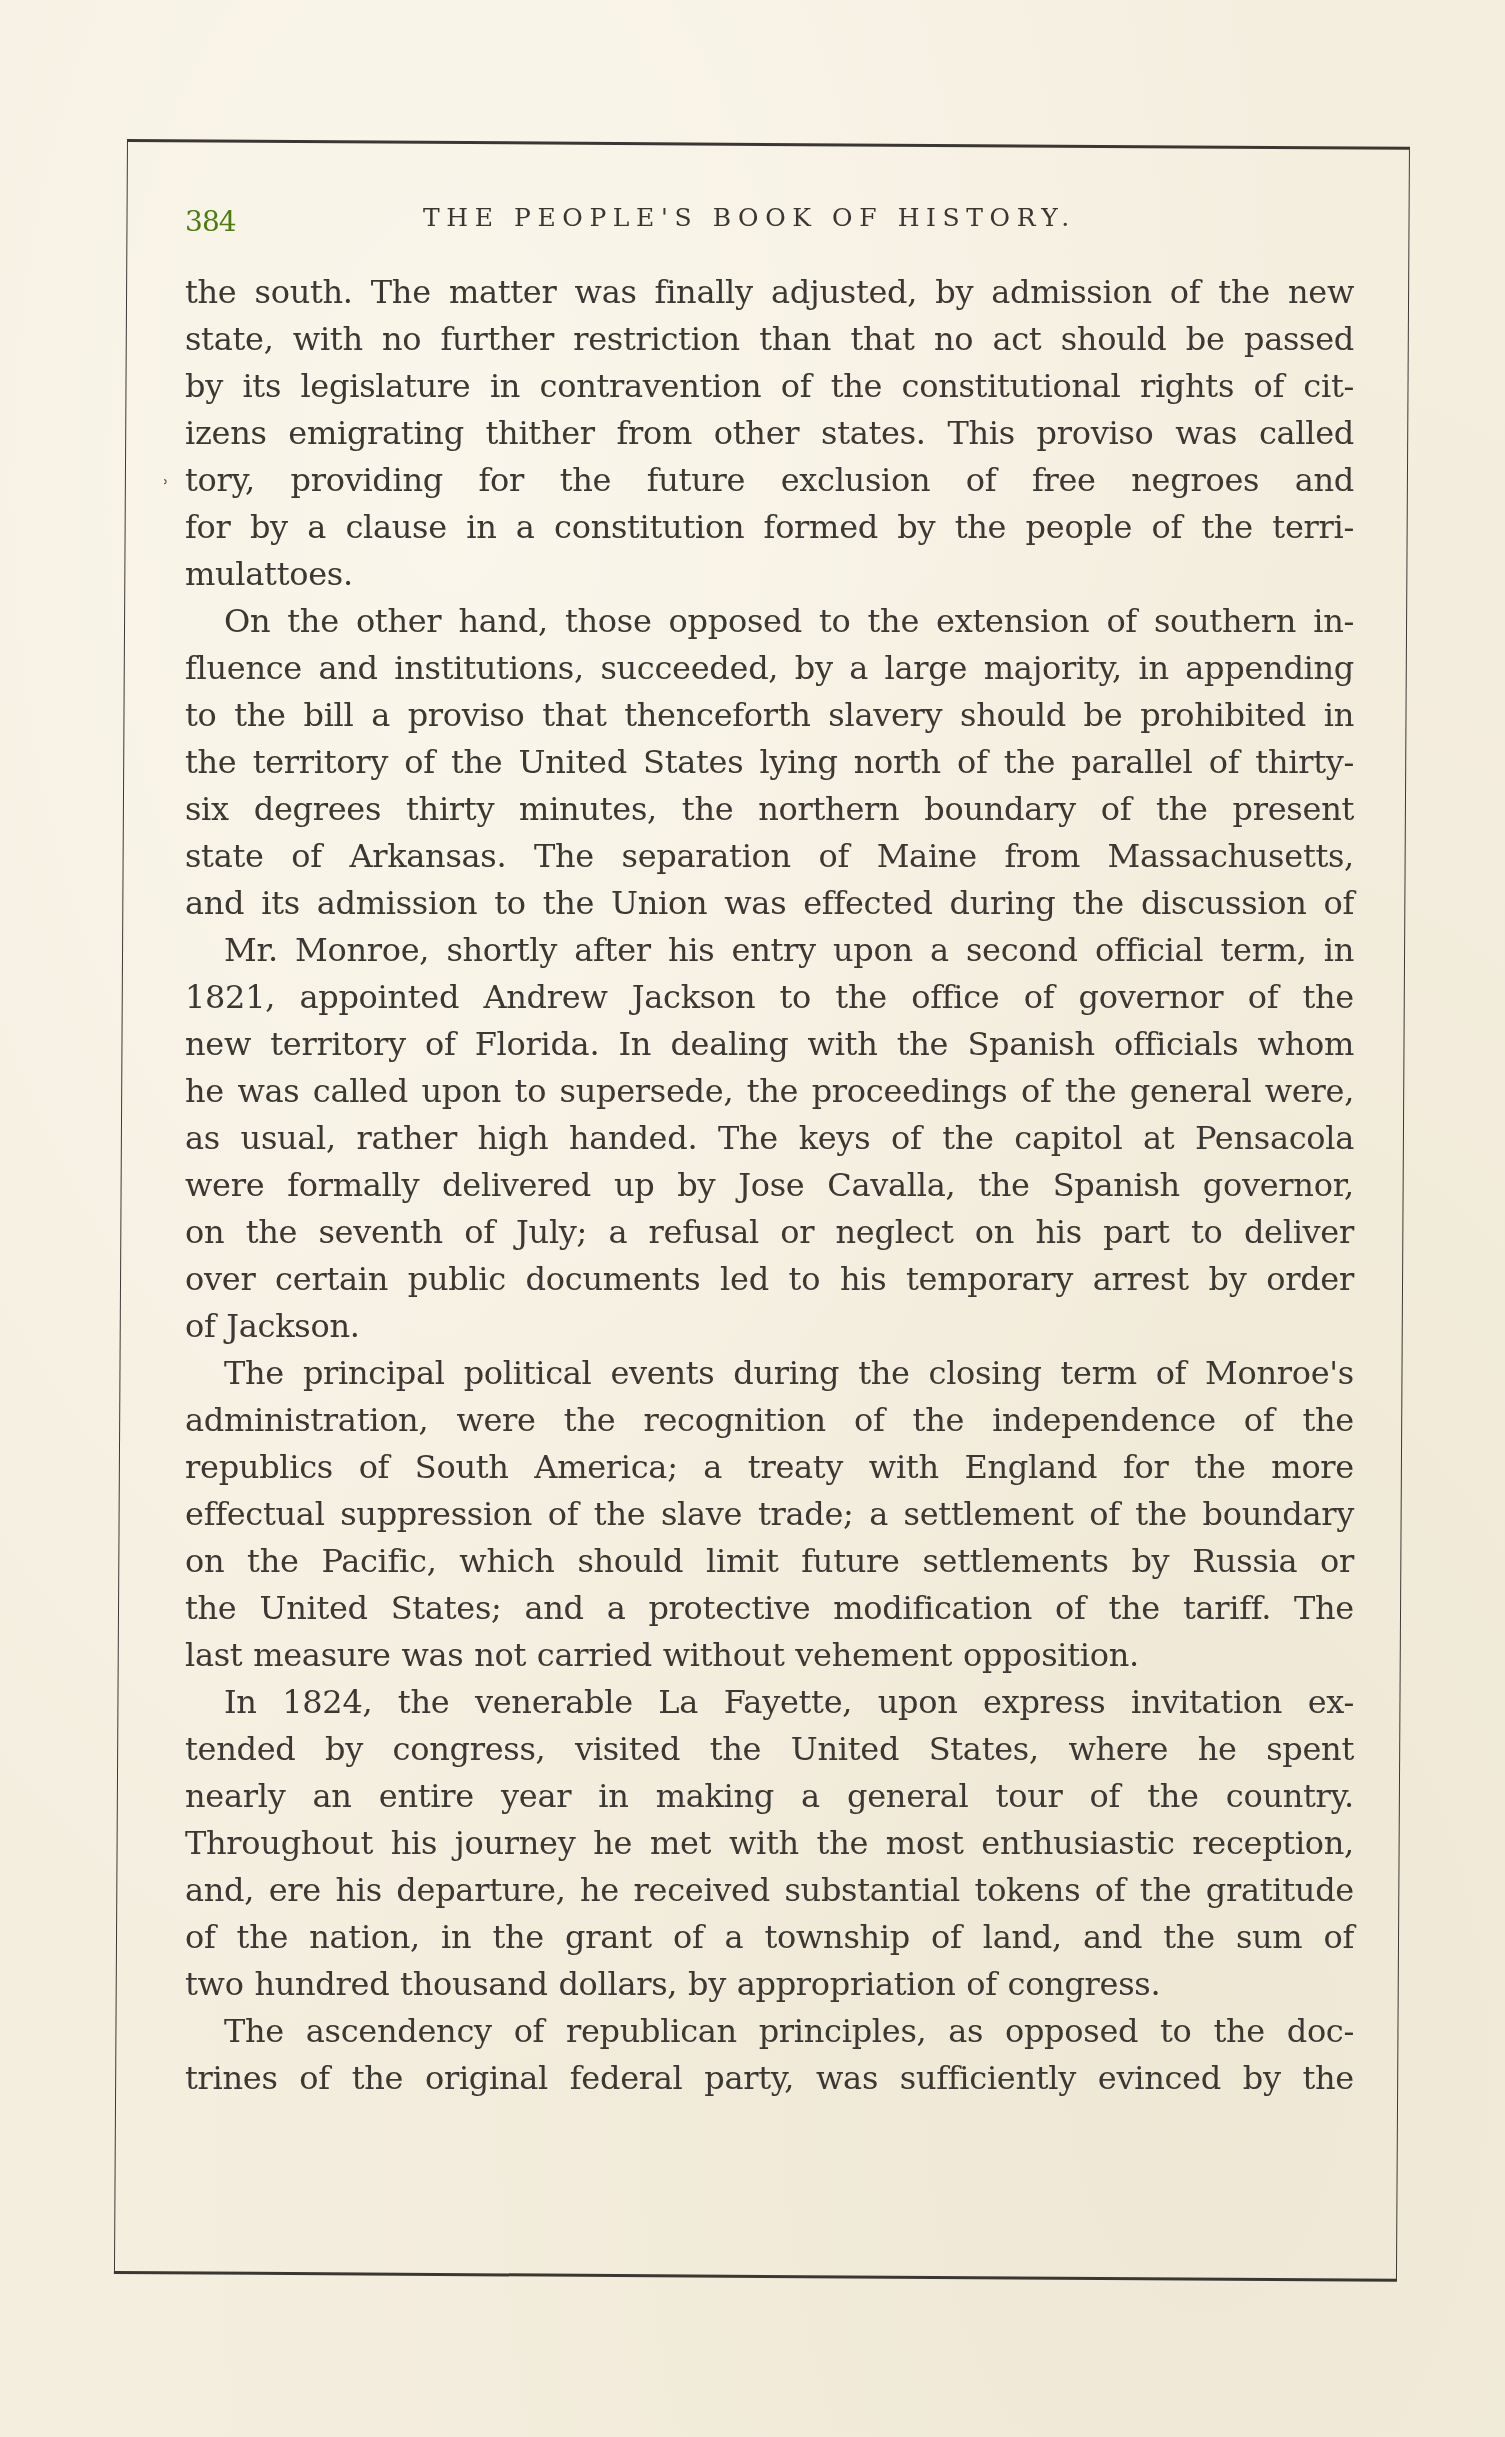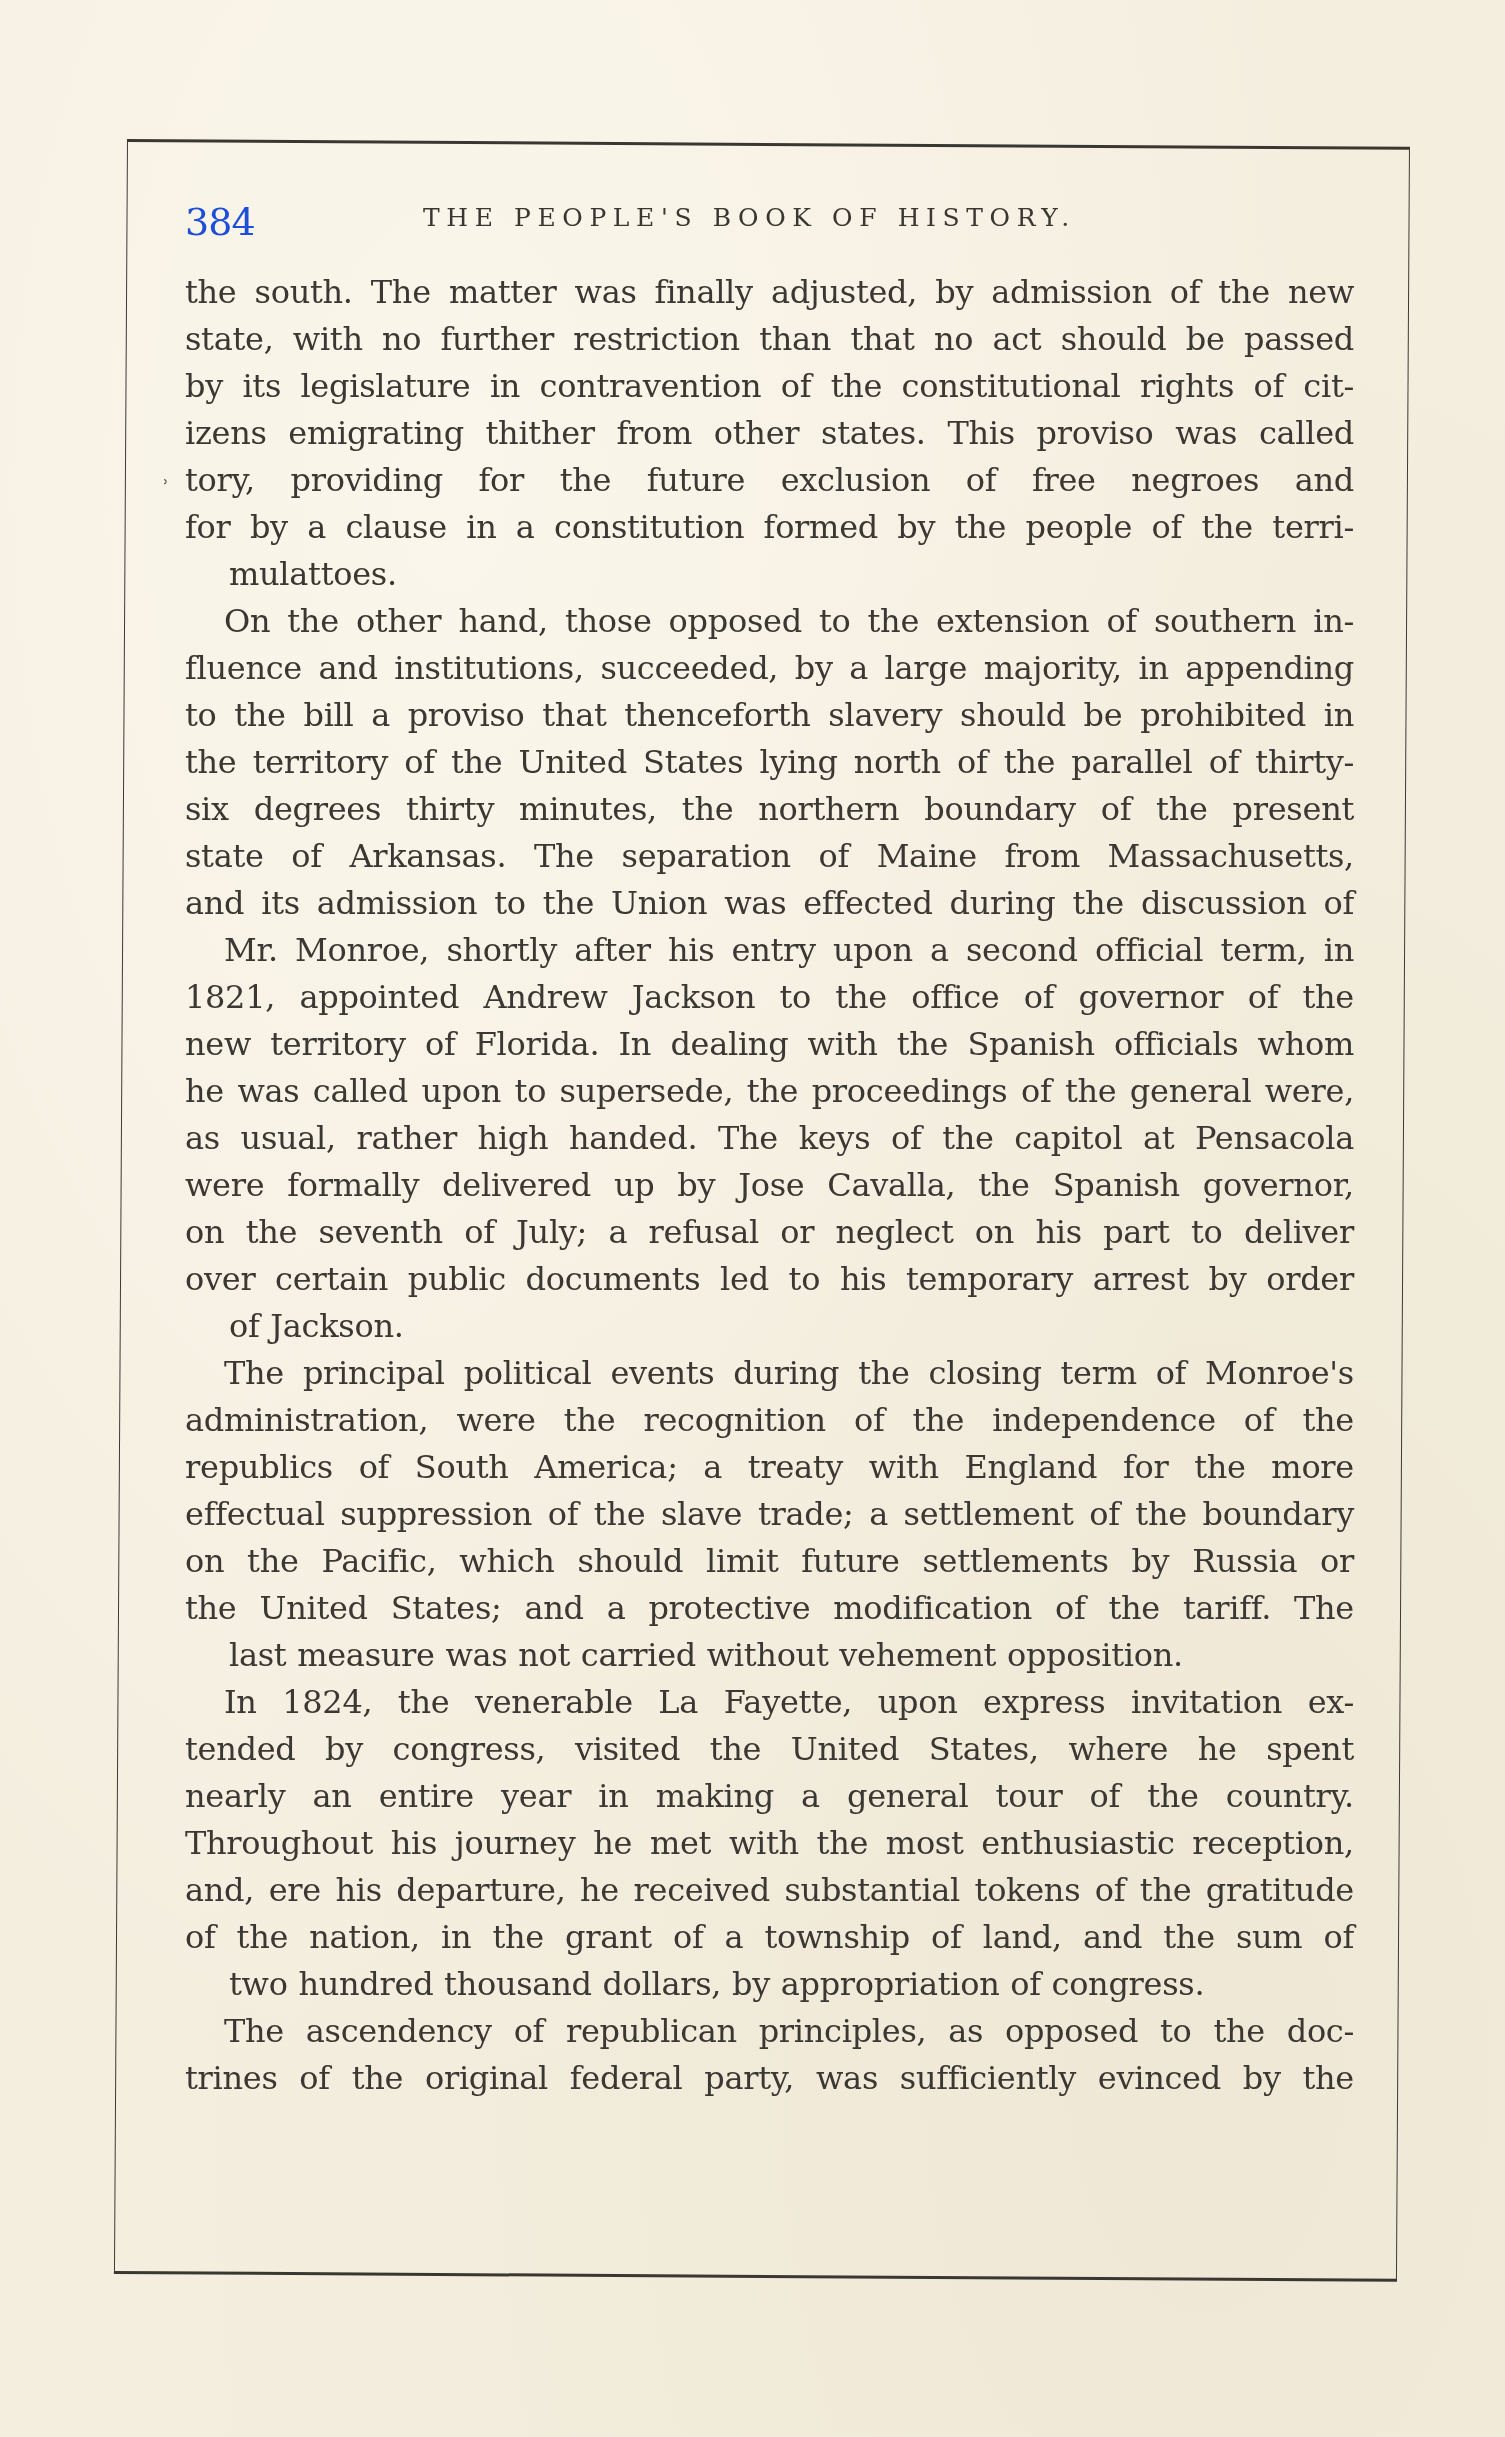--- a/index.html
+++ b/index.html
@@ -47,10 +47,10 @@
     position: absolute;
     left: 0;
     top: 0;
-    font-size: 38px;
+    font-size: 28px;
     line-height: 56px;
     letter-spacing: -0.9px;
-    color: #1d4ed8;
+    color: #4d7c0f;
   }
   .running-title {
     position: absolute;

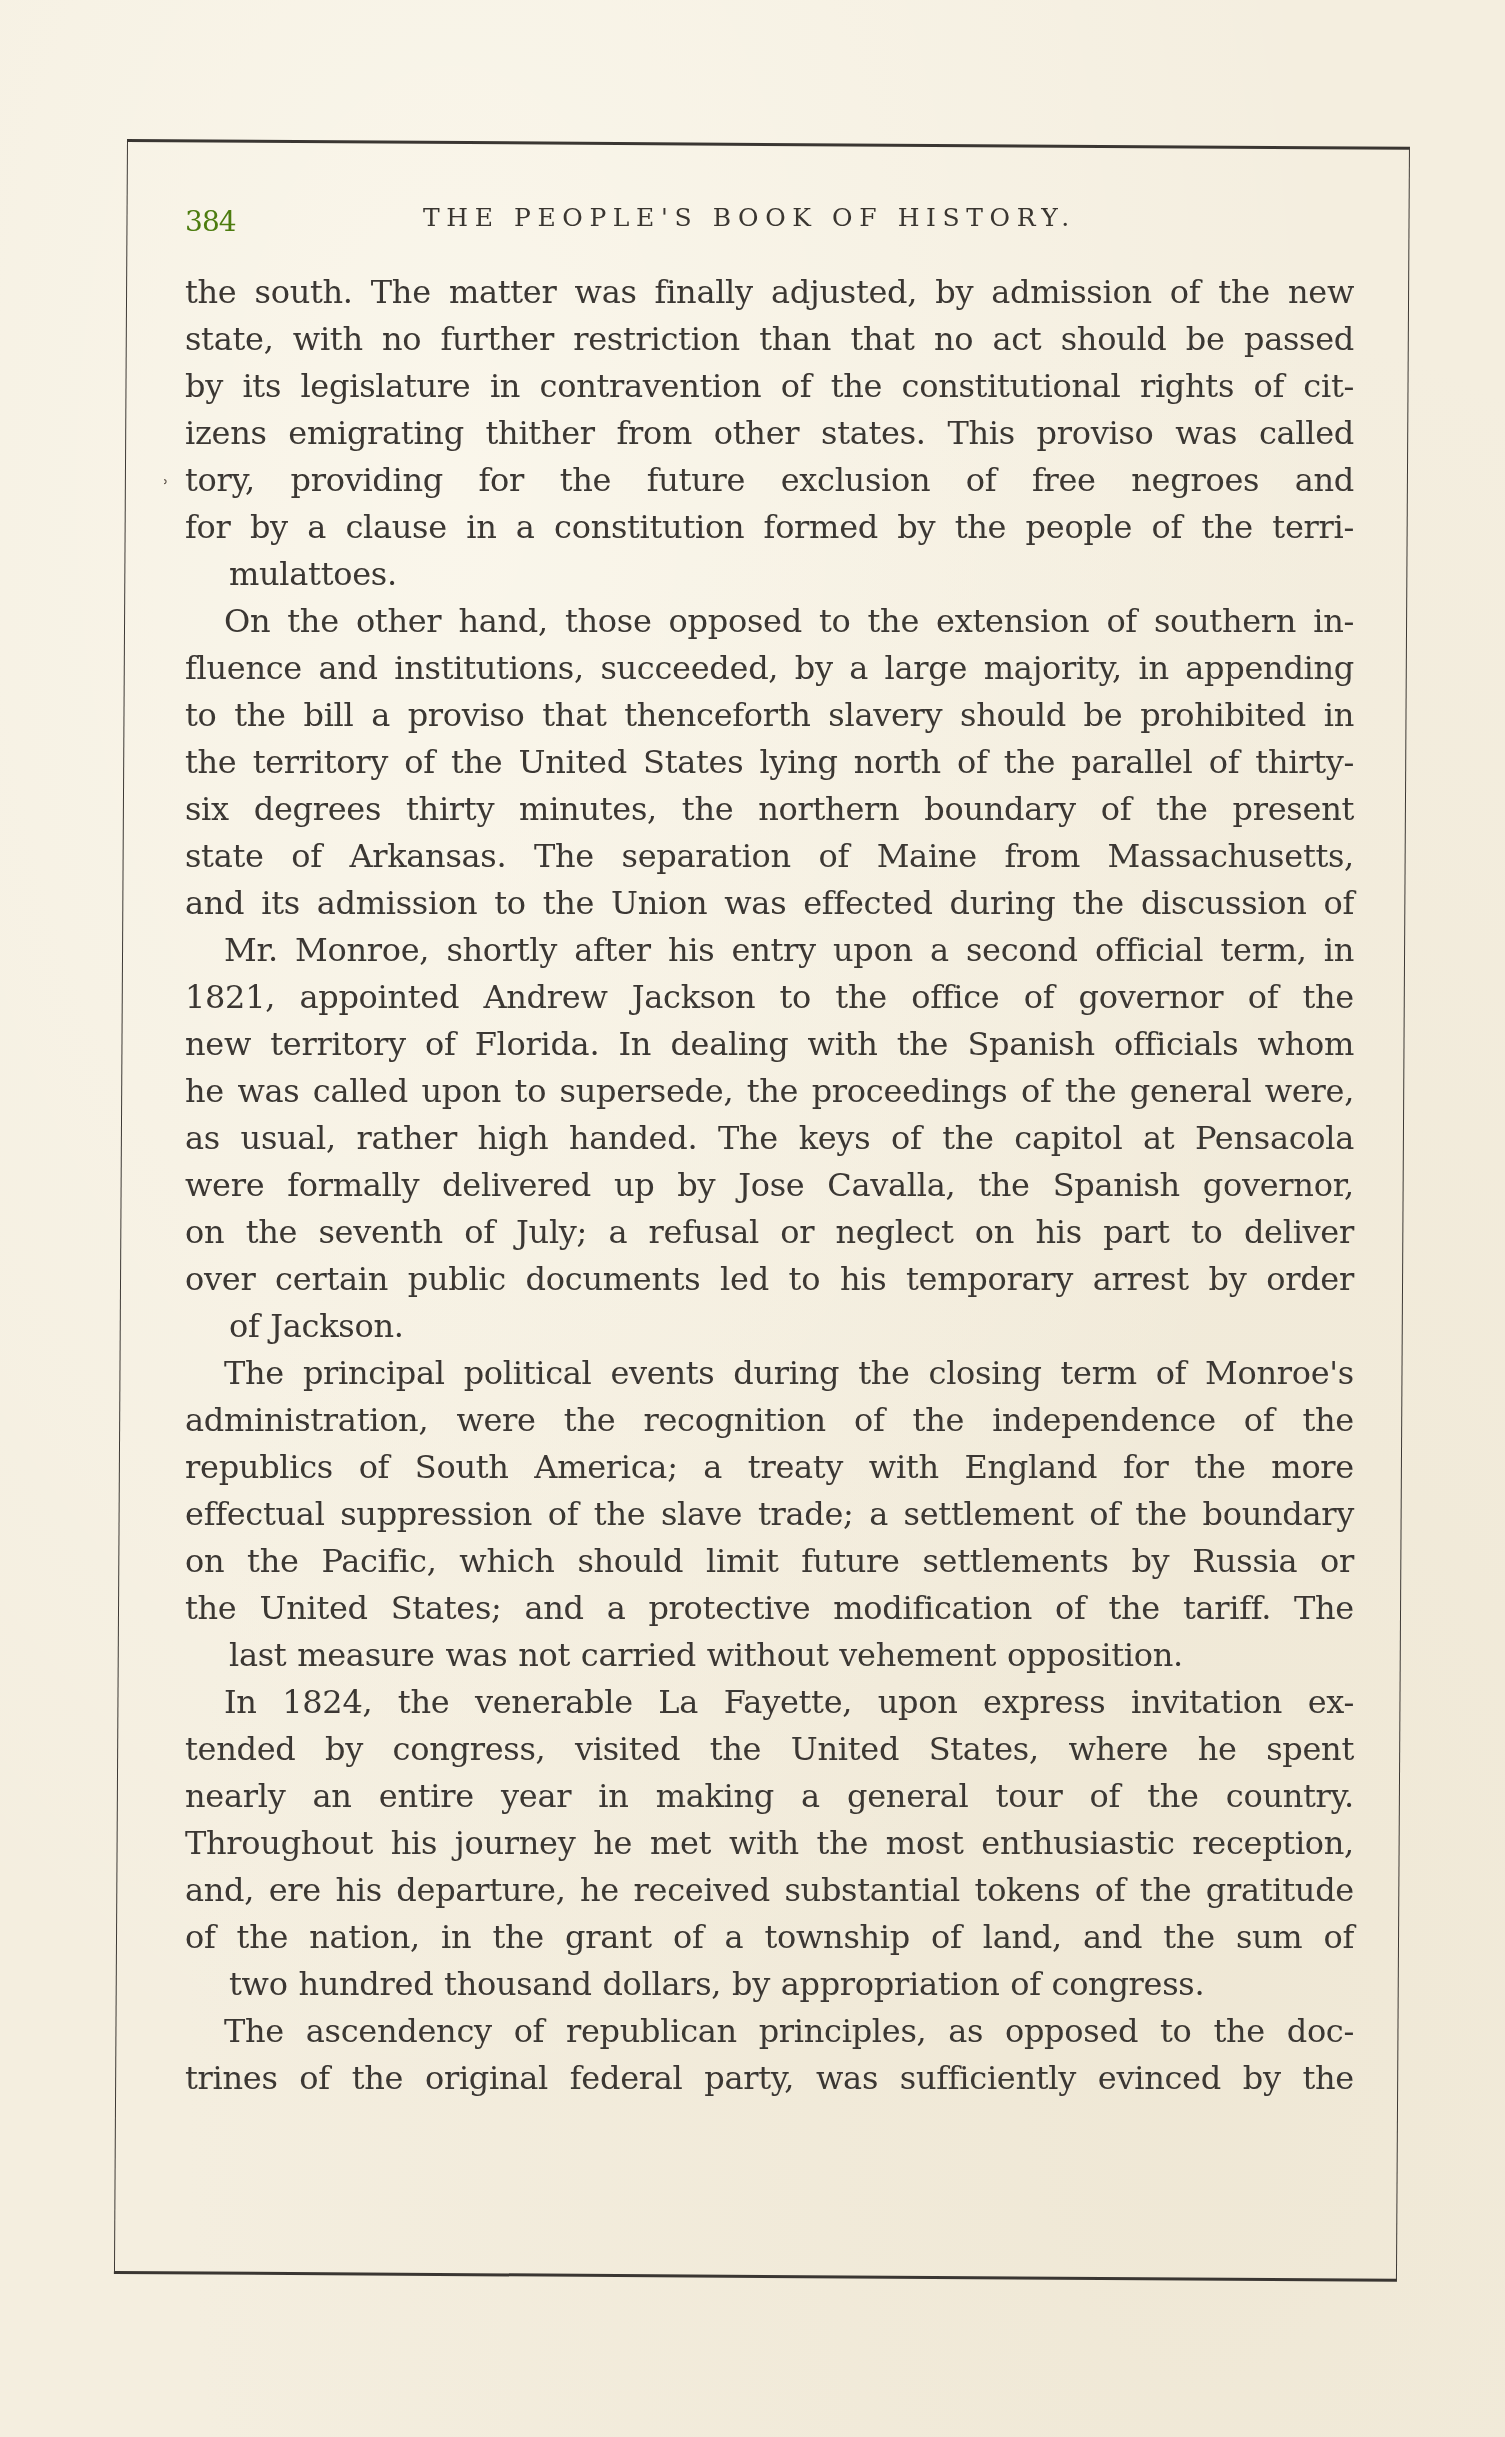--- a/index.html
+++ b/index.html
@@ -79,7 +79,6 @@
   }
   .line.last {
     text-align-last: left;
-    margin-left: 44px;
   }
   .line.indent {
     padding-left: 39px;

